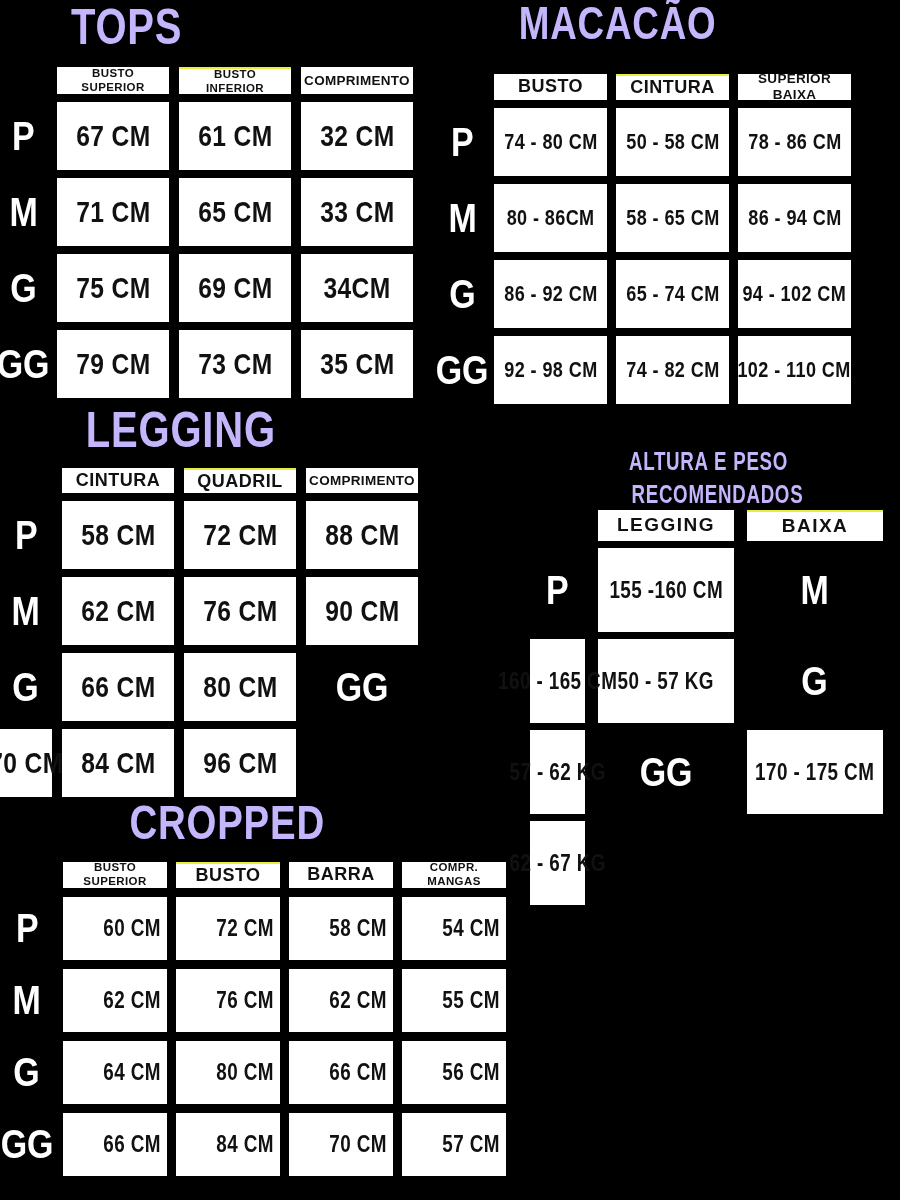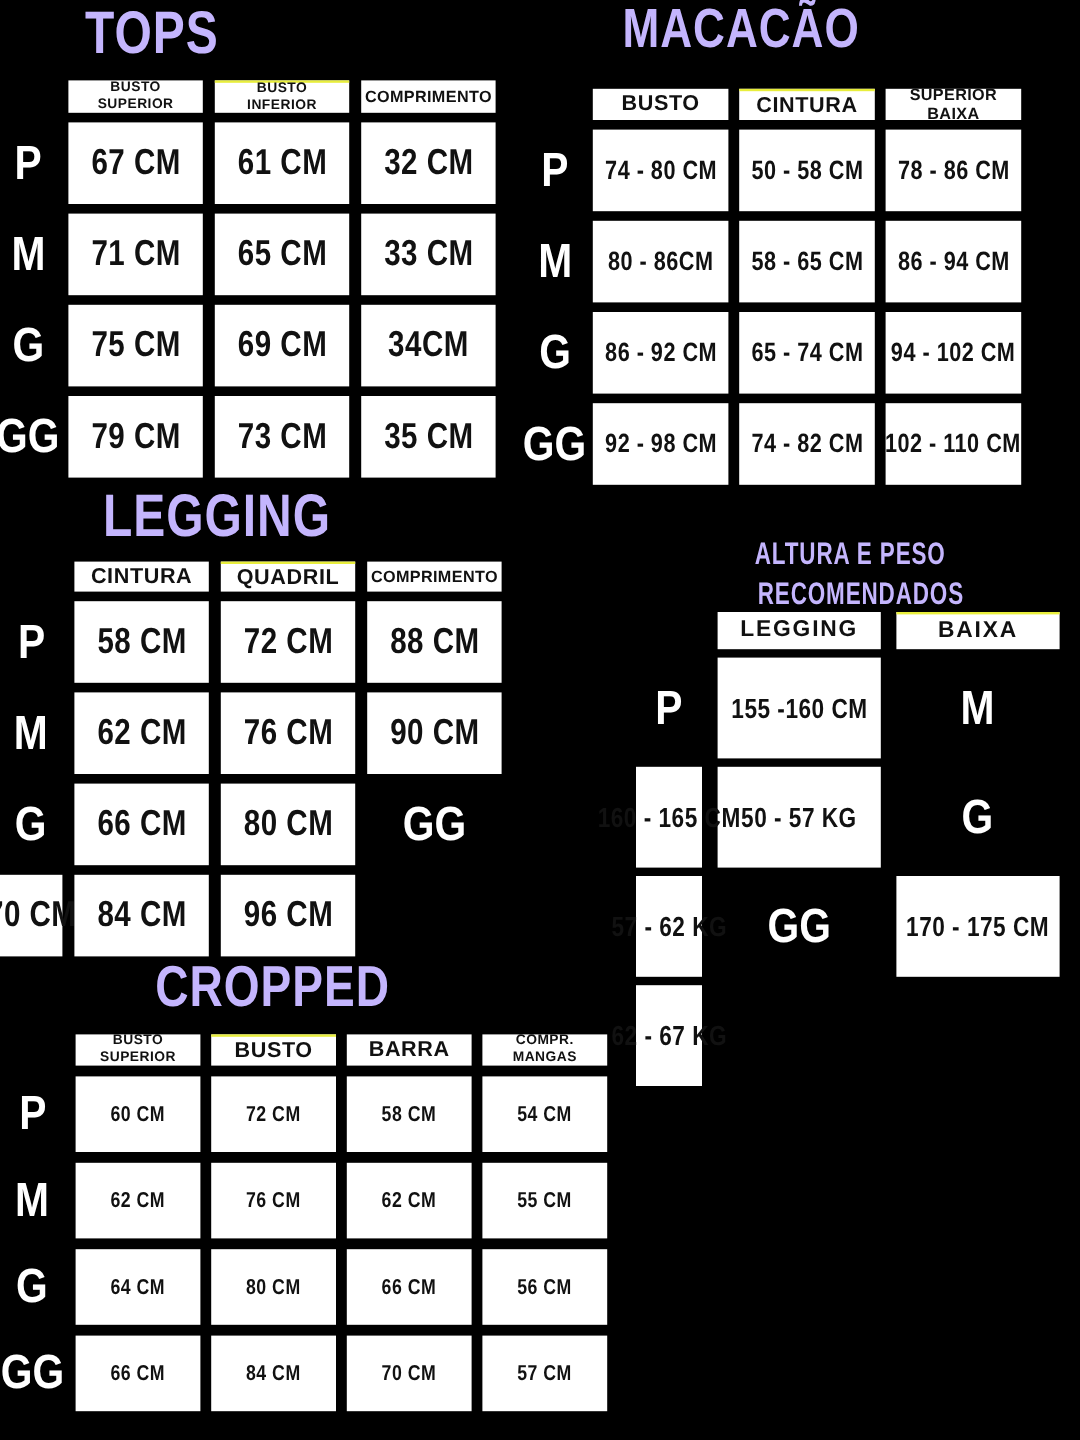--- a/index.html
+++ b/index.html
@@ -62,7 +62,7 @@
   #cropped .grid { top: 63px; left: 0;
     grid-template-columns: 54px 104px 104px 104px 104px;
     grid-template-rows: 26px repeat(4, 63px); gap: 9px 9px; }
-  #cropped .cell { font-size: 18px; }
+  #cropped .cell { font-size: 23px; justify-content: flex-end; }
 
   
   #altura { left: 530px; top: 448px; width: 353px; }

